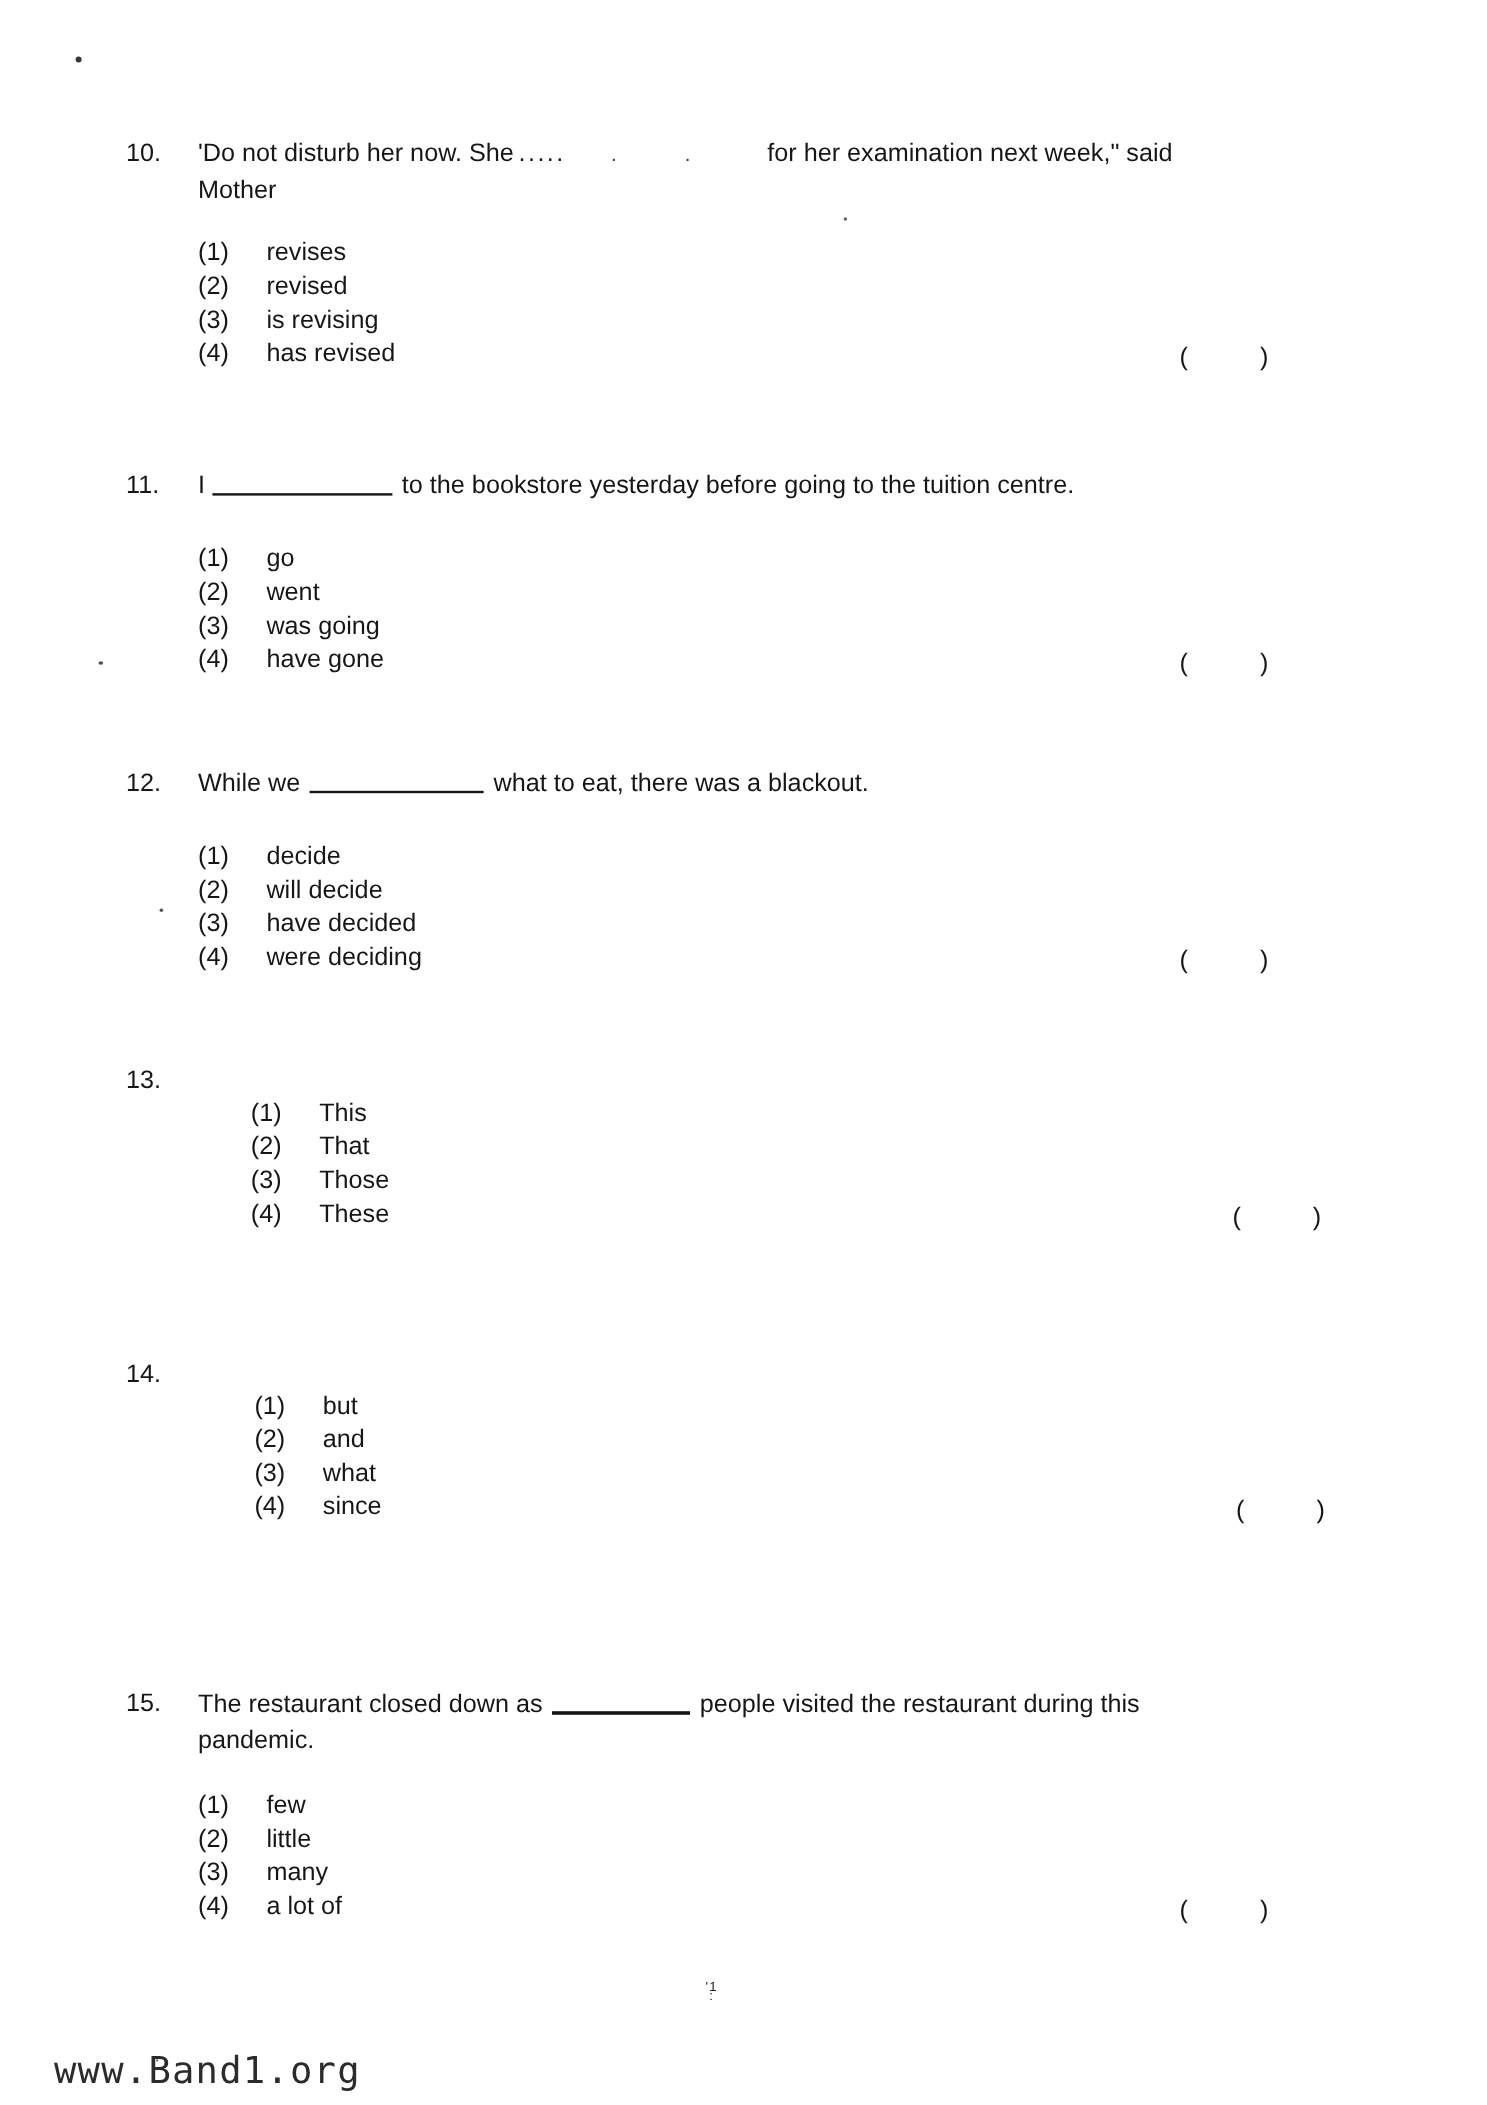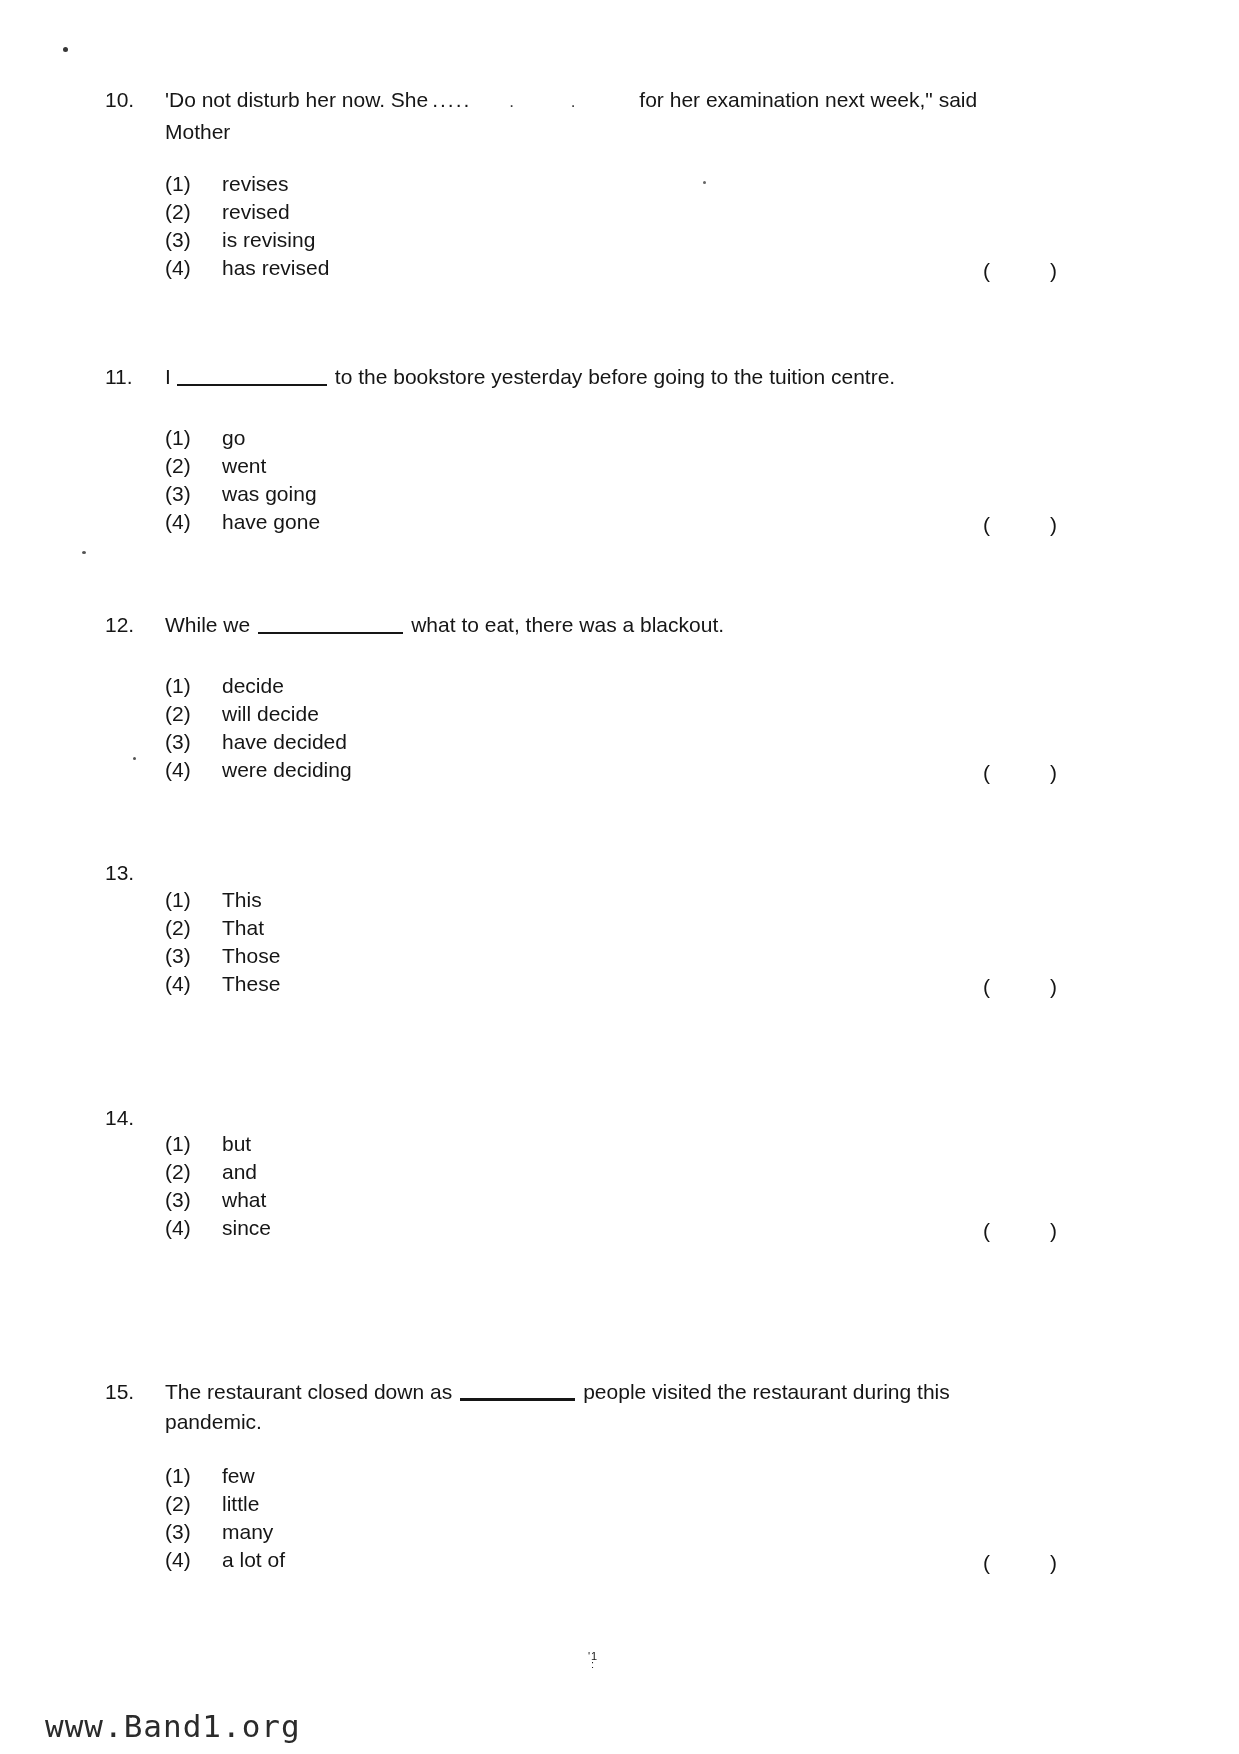--- a/index.html
+++ b/index.html
@@ -14,7 +14,7 @@
     filter:blur(0.3px) contrast(1.05);
     color:#1b1b1b;
   }
-  .question{position:absolute;left:0;width:1150px;font-size:21px;line-height:30px;}
+  .question{position:absolute;left:0;width:1150px;font-size:21px;line-height:30px;margin-top:28px;}
   .q10{top:85px;}  .q11{top:362px;} .q12{top:610px;}
   .q13{top:858px;} .q14{top:1103px;} .q15{top:1377px;}
   .qnum{position:absolute;left:105px;top:0;width:50px;}

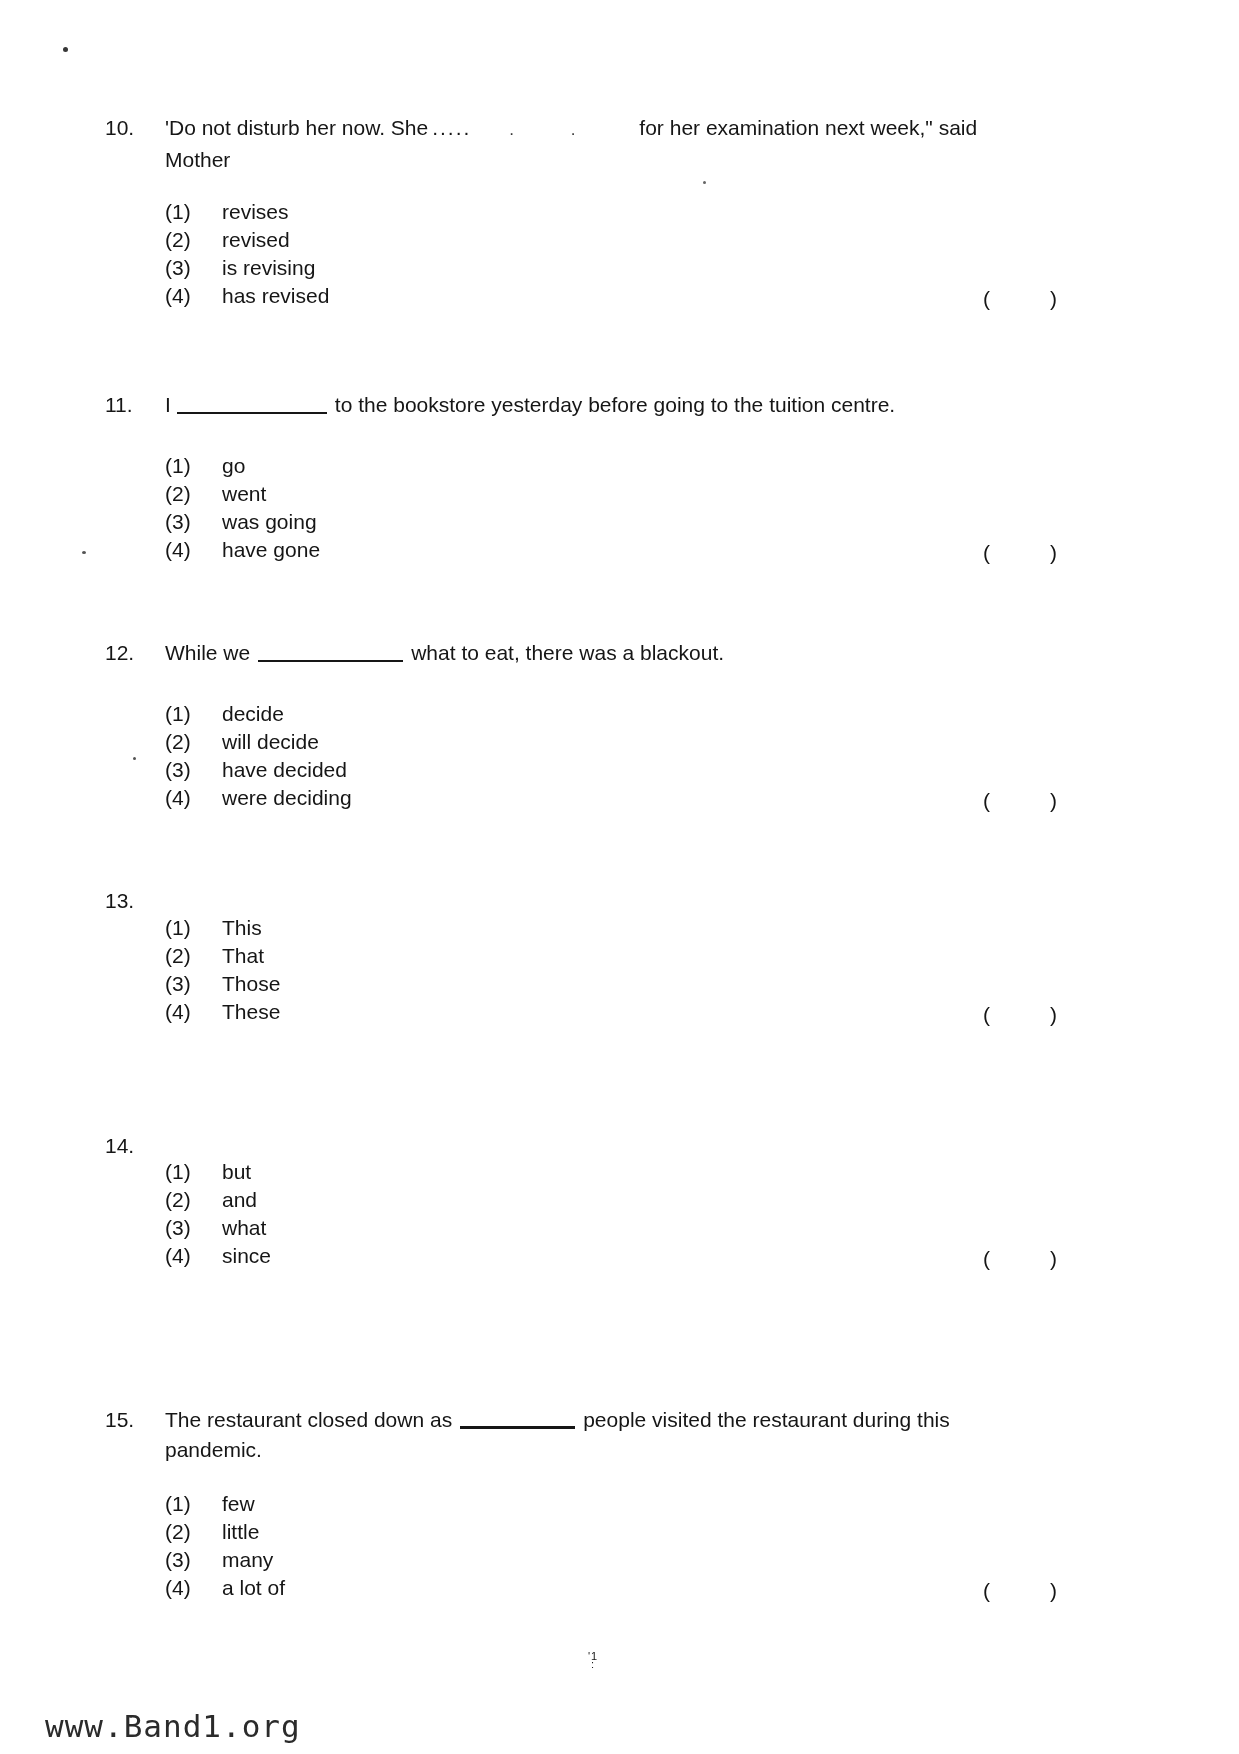--- a/index.html
+++ b/index.html
@@ -16,7 +16,7 @@
   }
   .question{position:absolute;left:0;width:1150px;font-size:21px;line-height:30px;margin-top:28px;}
   .q10{top:85px;}  .q11{top:362px;} .q12{top:610px;}
-  .q13{top:858px;} .q14{top:1103px;} .q15{top:1377px;}
+  .q13{top:858px;padding-left:44px;} .q14{top:1103px;} .q15{top:1377px;}
   .qnum{position:absolute;left:105px;top:0;width:50px;}
   .qtext{margin-left:165px;}
   .options{margin-left:165px;}

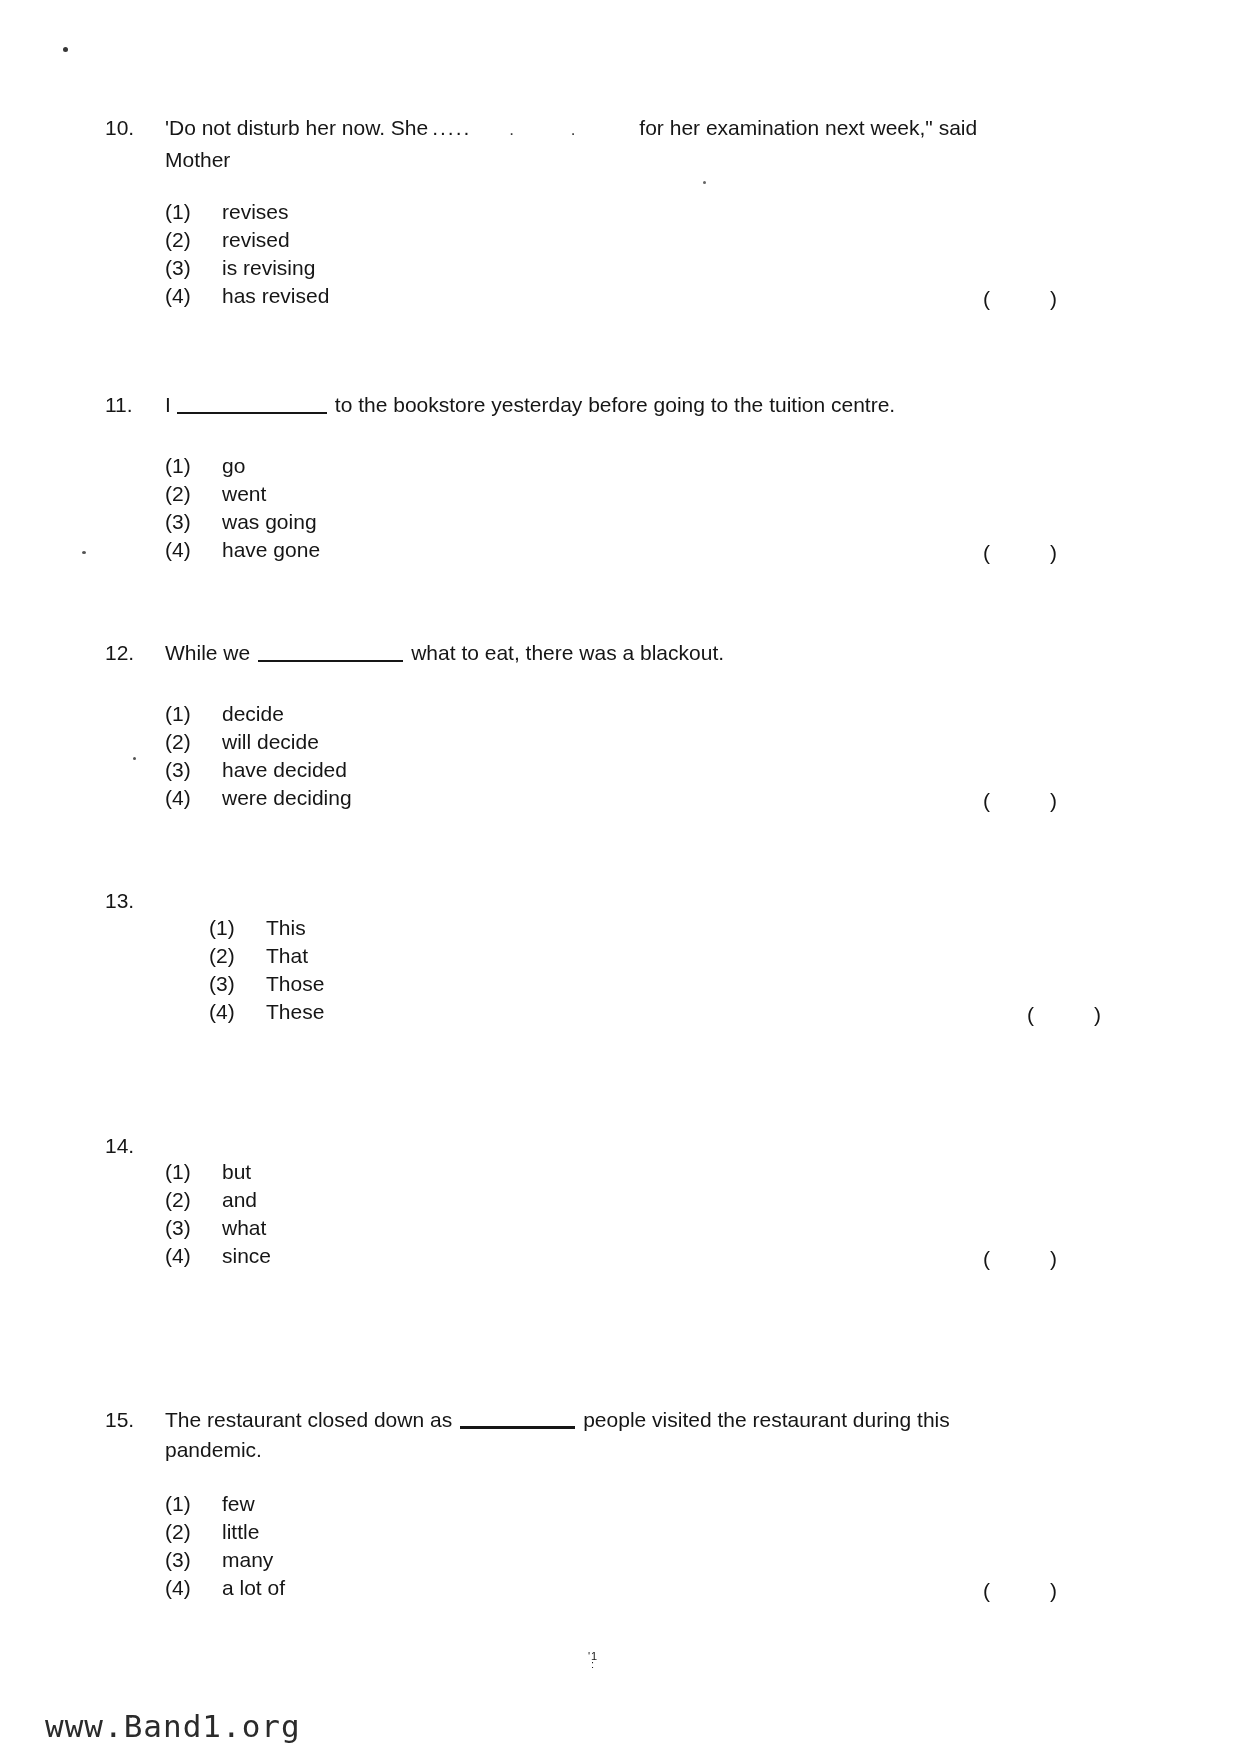--- a/index.html
+++ b/index.html
@@ -16,7 +16,7 @@
   }
   .question{position:absolute;left:0;width:1150px;font-size:21px;line-height:30px;margin-top:28px;}
   .q10{top:85px;}  .q11{top:362px;} .q12{top:610px;}
-  .q13{top:858px;padding-left:44px;} .q14{top:1103px;} .q15{top:1377px;}
+  .q13{top:858px;padding-left:44px;} .q14{top:1103px;padding-left:47px;} .q15{top:1377px;}
   .qnum{position:absolute;left:105px;top:0;width:50px;}
   .qtext{margin-left:165px;}
   .options{margin-left:165px;}

